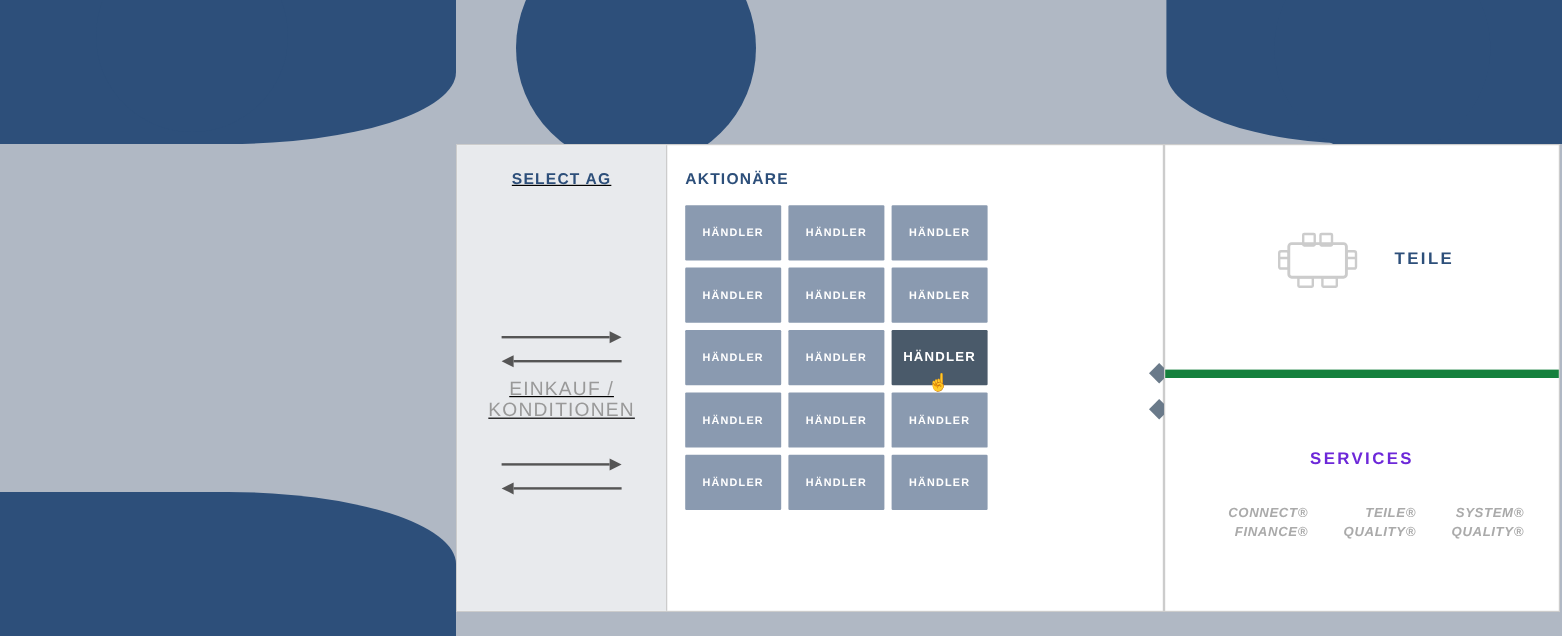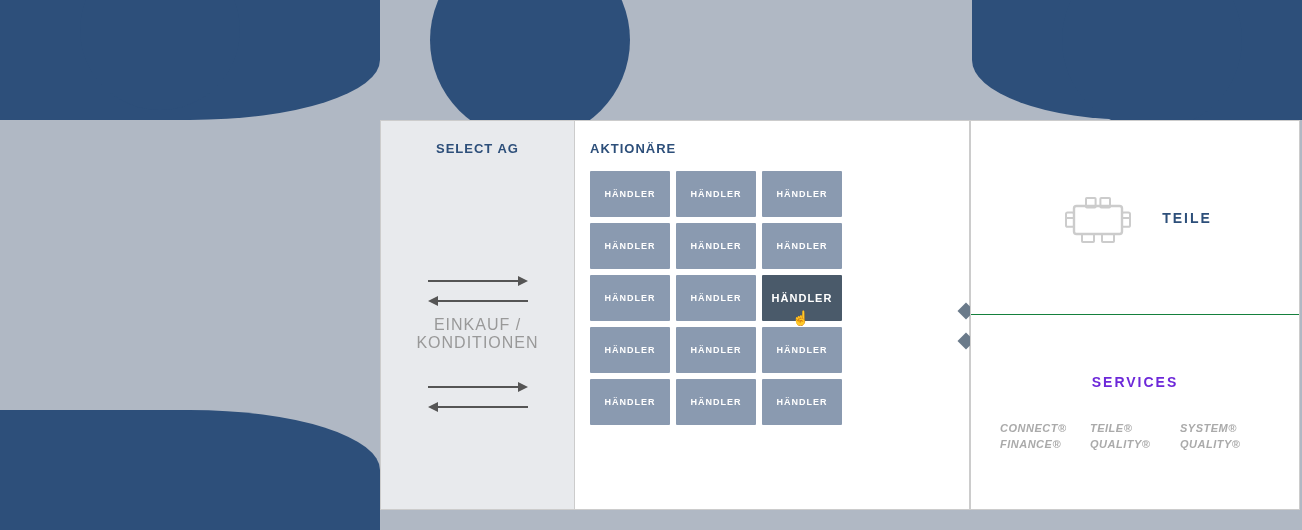--- a/index.html
+++ b/index.html
@@ -27,13 +27,14 @@
 
     
     .select-ag-panel {
-      width: 194px;
+      width: 175px;
       background: #e8eaed;
       display: flex;
       flex-direction: column;
       align-items: center;
       padding-top: 20px;
       border-right: 1px solid #ccc;
+      text-decoration: underline;
     }
 
     .select-ag-title {

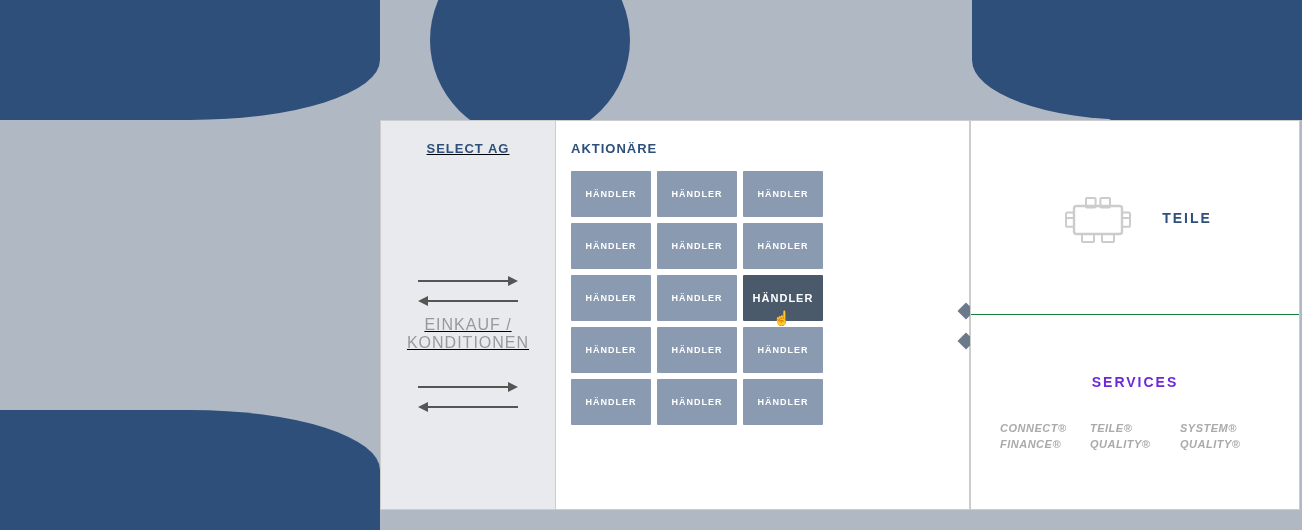--- a/index.html
+++ b/index.html
@@ -110,7 +110,7 @@
 
     .teile-area {
       height: 50%;
-      border-bottom: 1px solid #15803d;
+      border-bottom: 7px solid #15803d;
       display: flex;
       flex-direction: row;
       align-items: center;

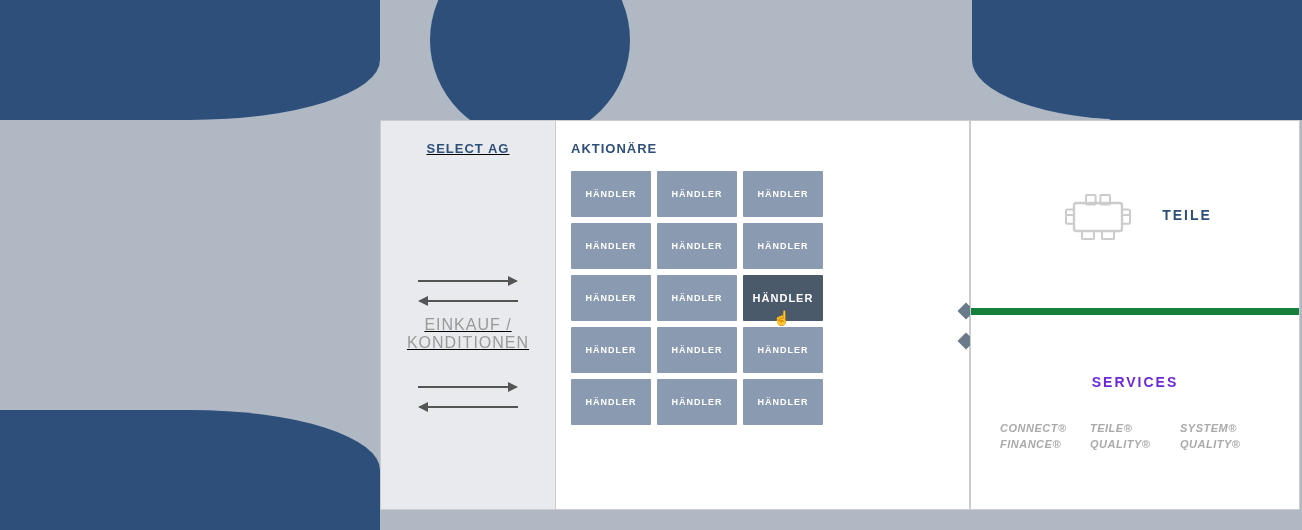--- a/index.html
+++ b/index.html
@@ -146,7 +146,7 @@
       display: grid;
       grid-template-columns: repeat(3, 90px);
       gap: 4px 0;
-      text-align: left;
+      text-align: right;
       margin-top: 20px;
     }
 

